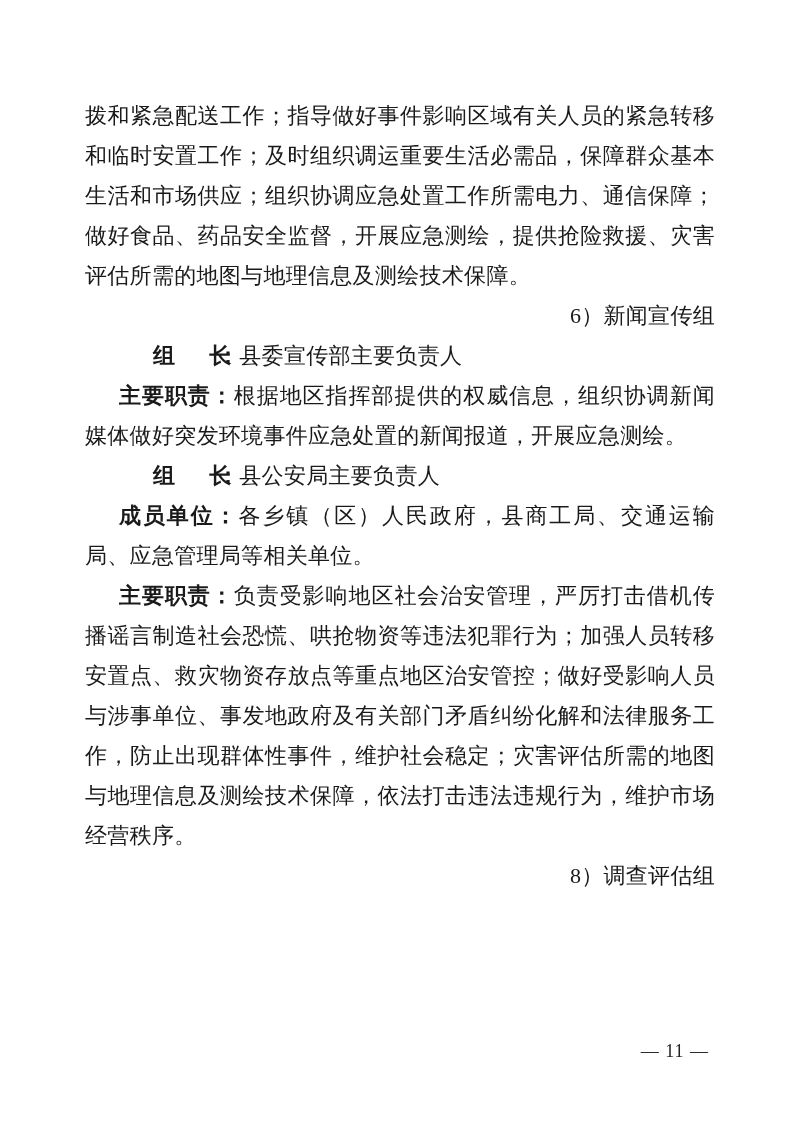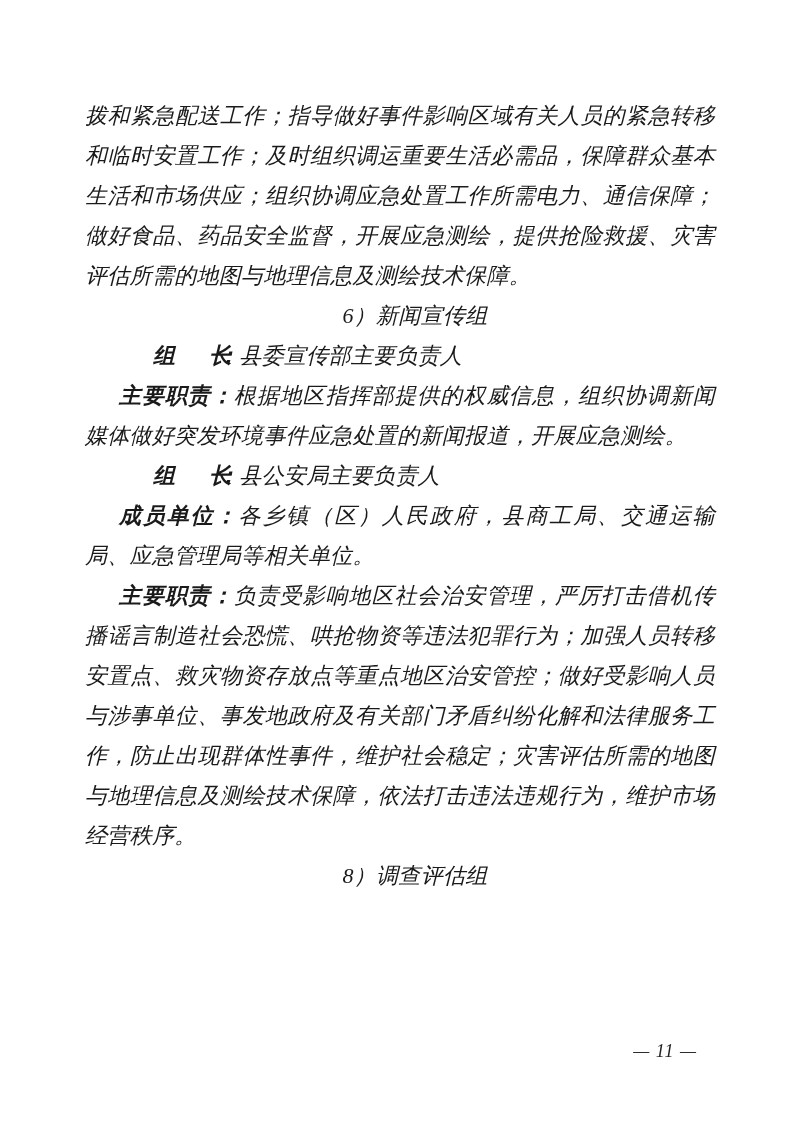--- a/index.html
+++ b/index.html
@@ -19,7 +19,6 @@
     position: absolute;
     inset: 0;
     background: #ffffff;
-    font-style: italic;
   }
   .content {
     position: absolute;

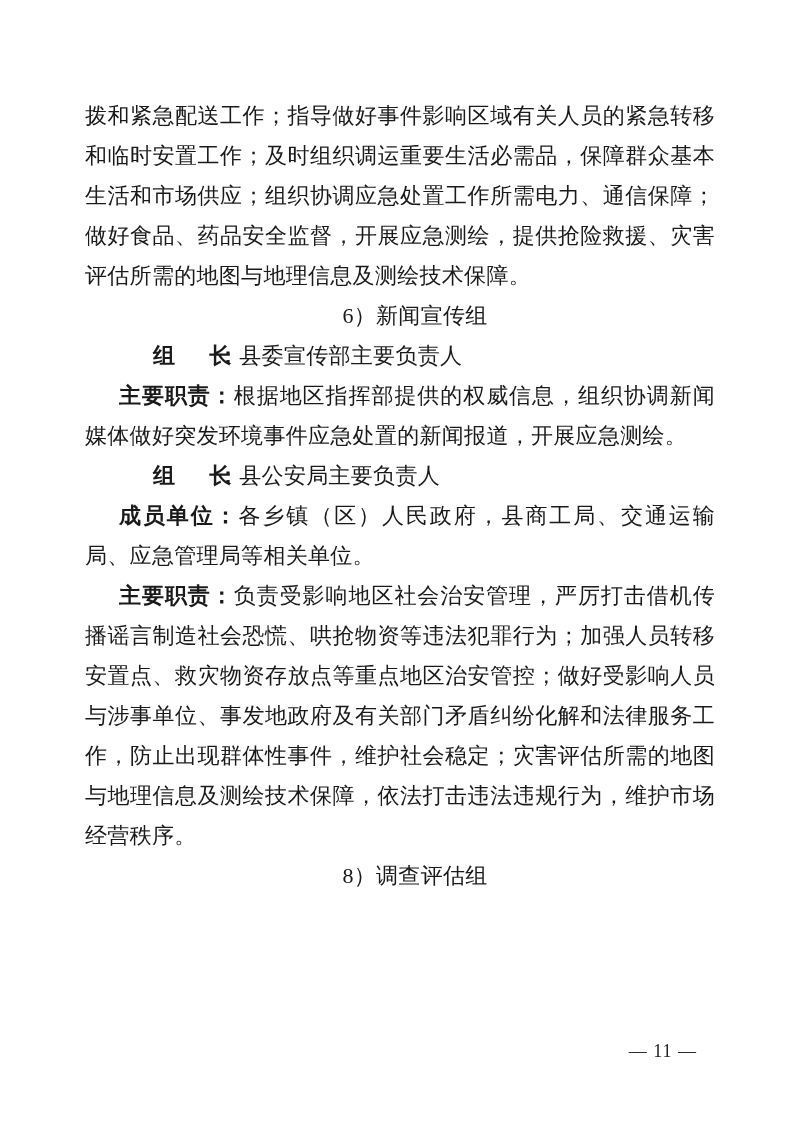--- a/index.html
+++ b/index.html
@@ -40,7 +40,7 @@
   }
   .para.heading {
     text-indent: 30px;
-    text-align: center;
+    text-align: right;
   }
   .lbl {
     font-weight: 700;

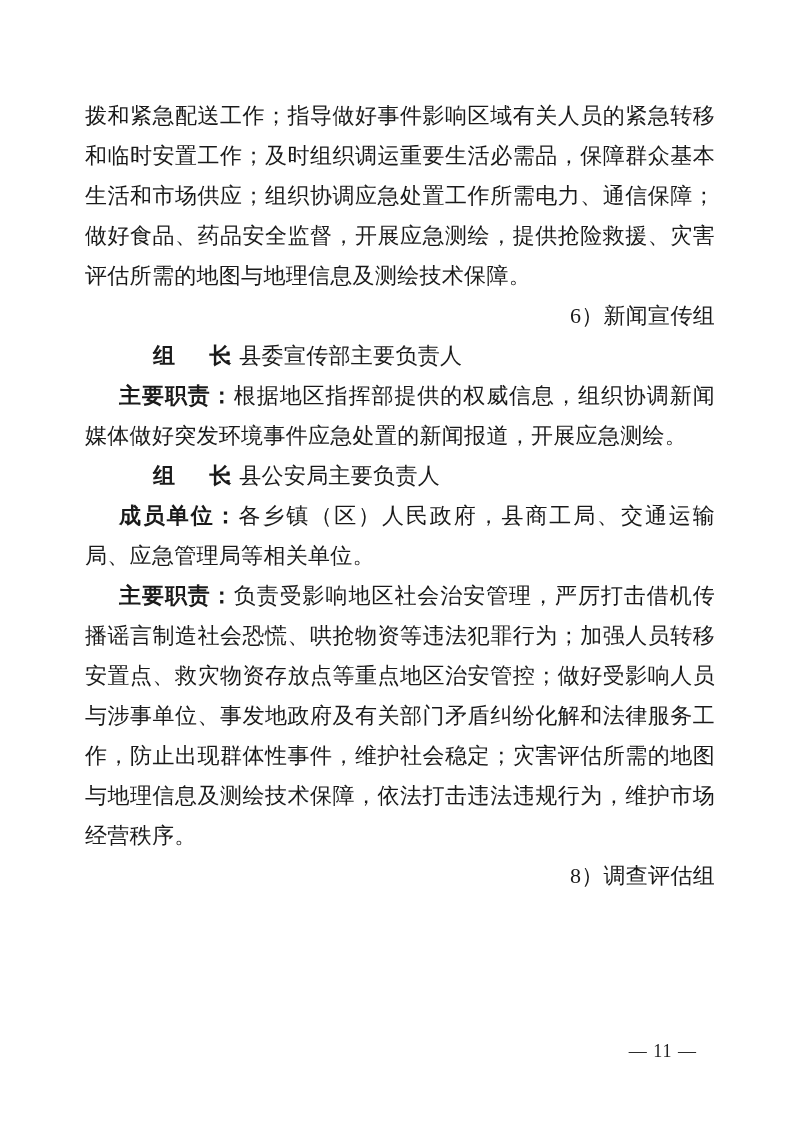--- a/index.html
+++ b/index.html
@@ -56,7 +56,7 @@
   .footer {
     position: absolute;
     top: 1040px;
-    right: 96px;
+    right: 84px;
     font-size: 18px;
     line-height: 22px;
     color: #222222;

